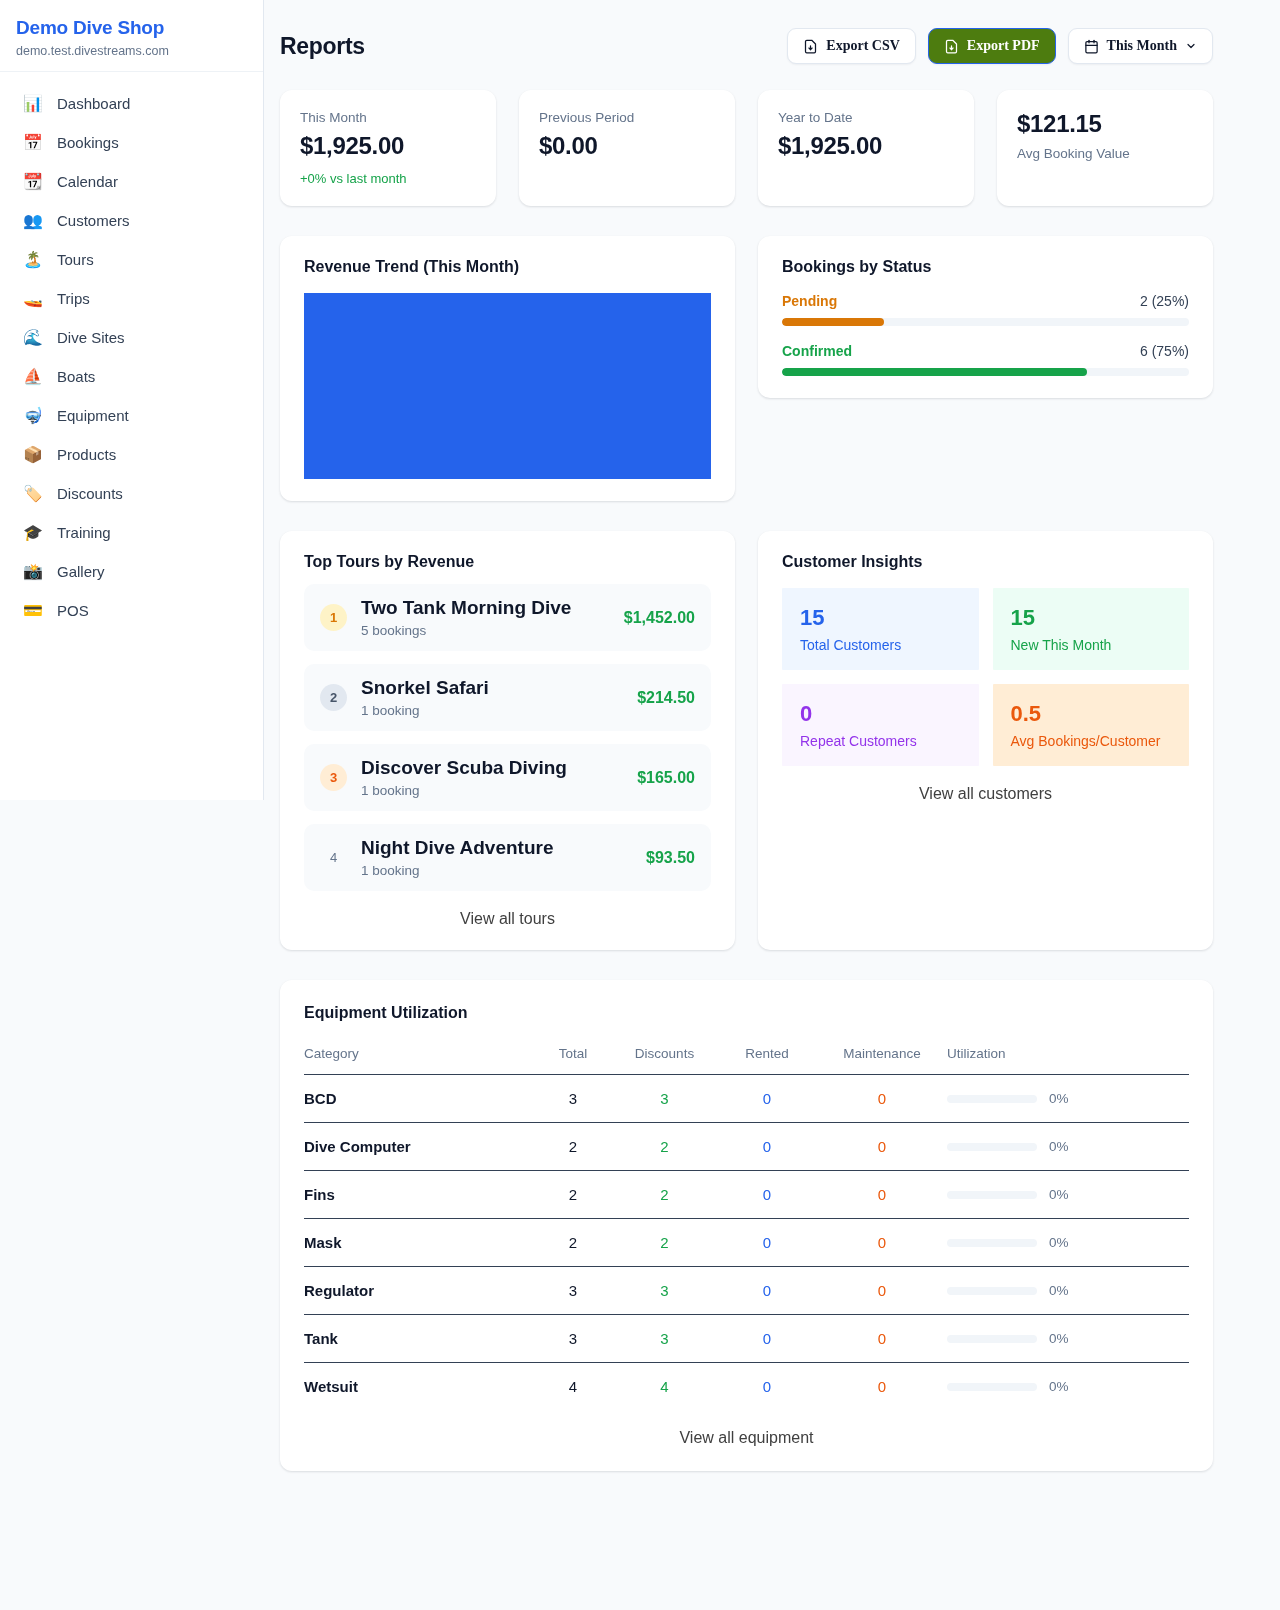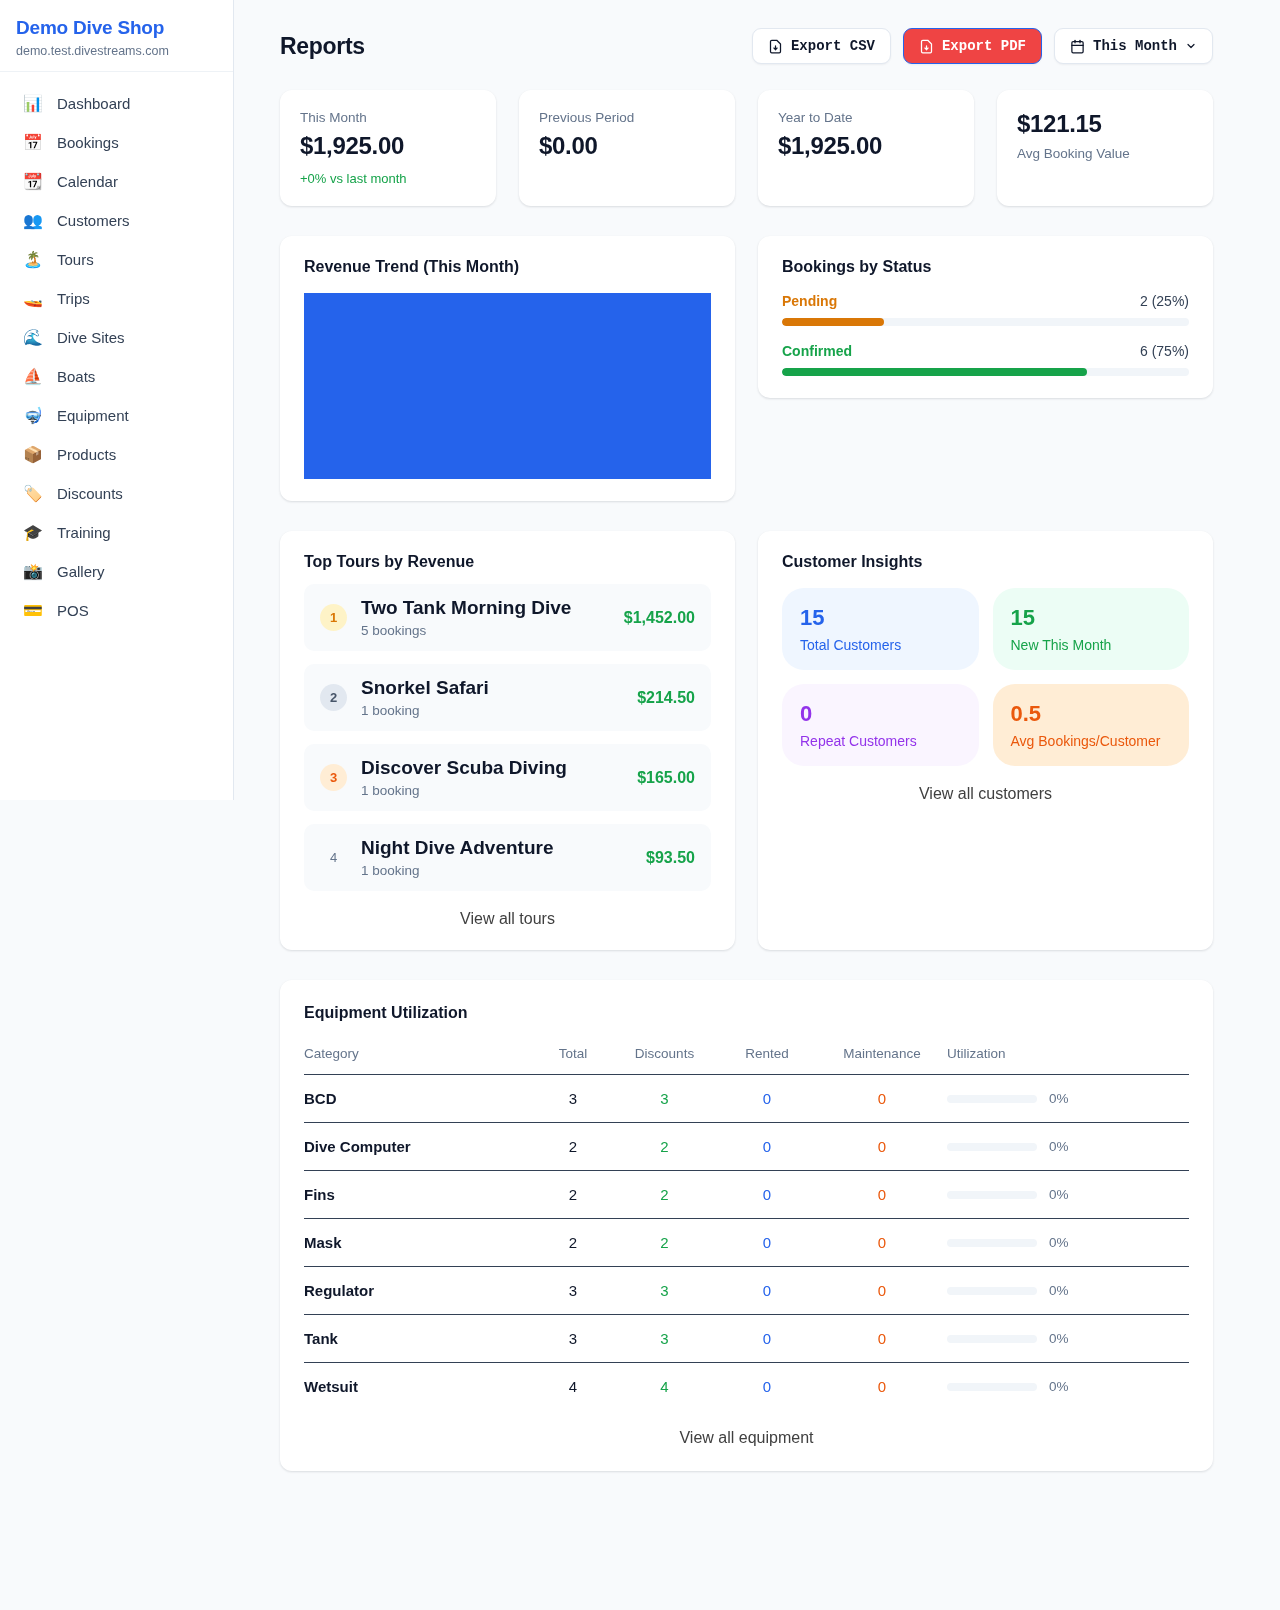--- a/index.html
+++ b/index.html
@@ -16,7 +16,7 @@
   
   .sidebar {
     position: absolute; top: 0; left: 0;
-    width: 234px; height: 800px;
+    width: 264px; height: 800px;
     background: #ffffff;
     border-right: 1px solid #e2e8f0;
     display: flex; flex-direction: column; justify-content: flex-end;

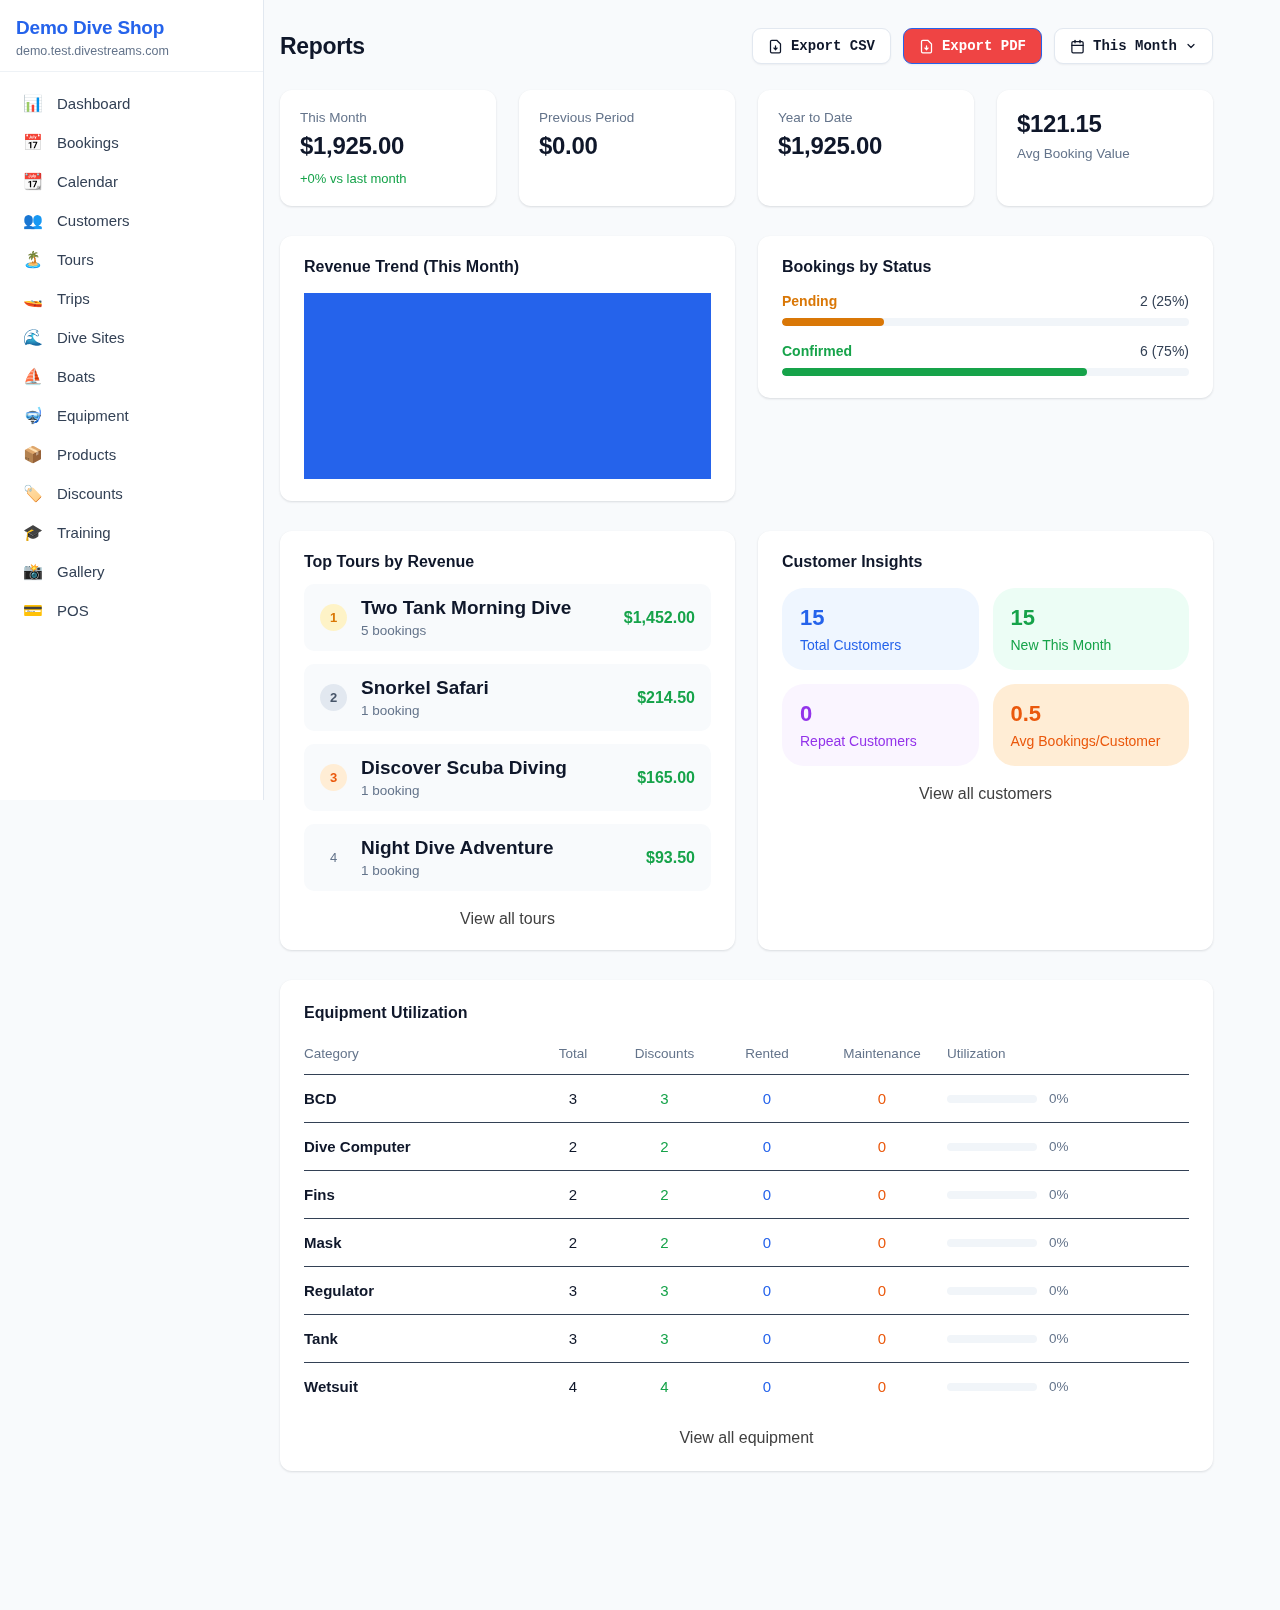--- a/index.html
+++ b/index.html
@@ -62,7 +62,7 @@
     font-size: 14px; font-weight: 600; cursor: pointer;
     border: 1px solid #e2e8f0; background: #fff; color: #0f172a;
     box-shadow: 0 1px 2px rgba(15,23,42,0.05);
-    font-family: Liberation Mono, monospace;
+    font-family: Liberation Serif, serif;
   }
   .btn-primary { background: #ef4444; border-color: #2563eb; color: #fff; }
   .btn svg { display: block; }

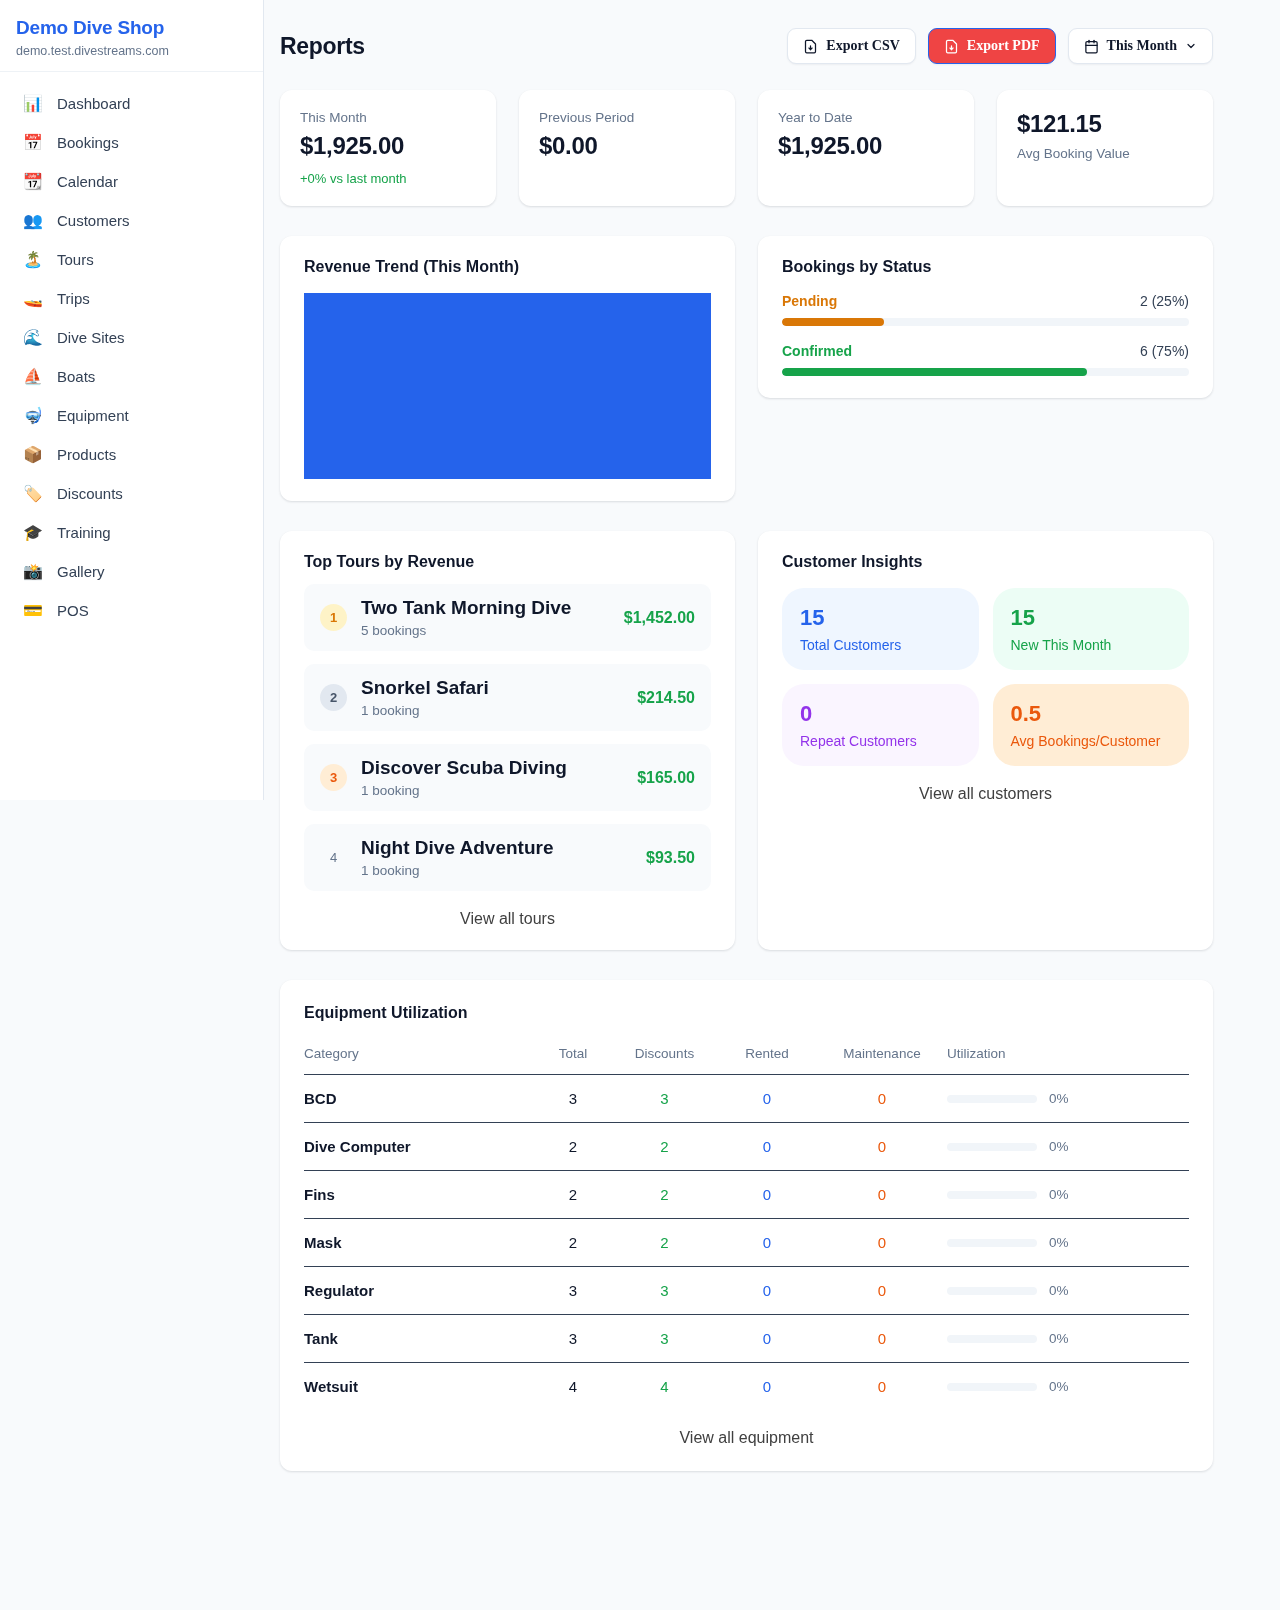--- a/index.html
+++ b/index.html
@@ -64,7 +64,7 @@
     box-shadow: 0 1px 2px rgba(15,23,42,0.05);
     font-family: Liberation Serif, serif;
   }
-  .btn-primary { background: #ef4444; border-color: #2563eb; color: #fff; }
+  .btn-primary { background: #4d7c0f; border-color: #2563eb; color: #fff; }
   .btn svg { display: block; }
 
   

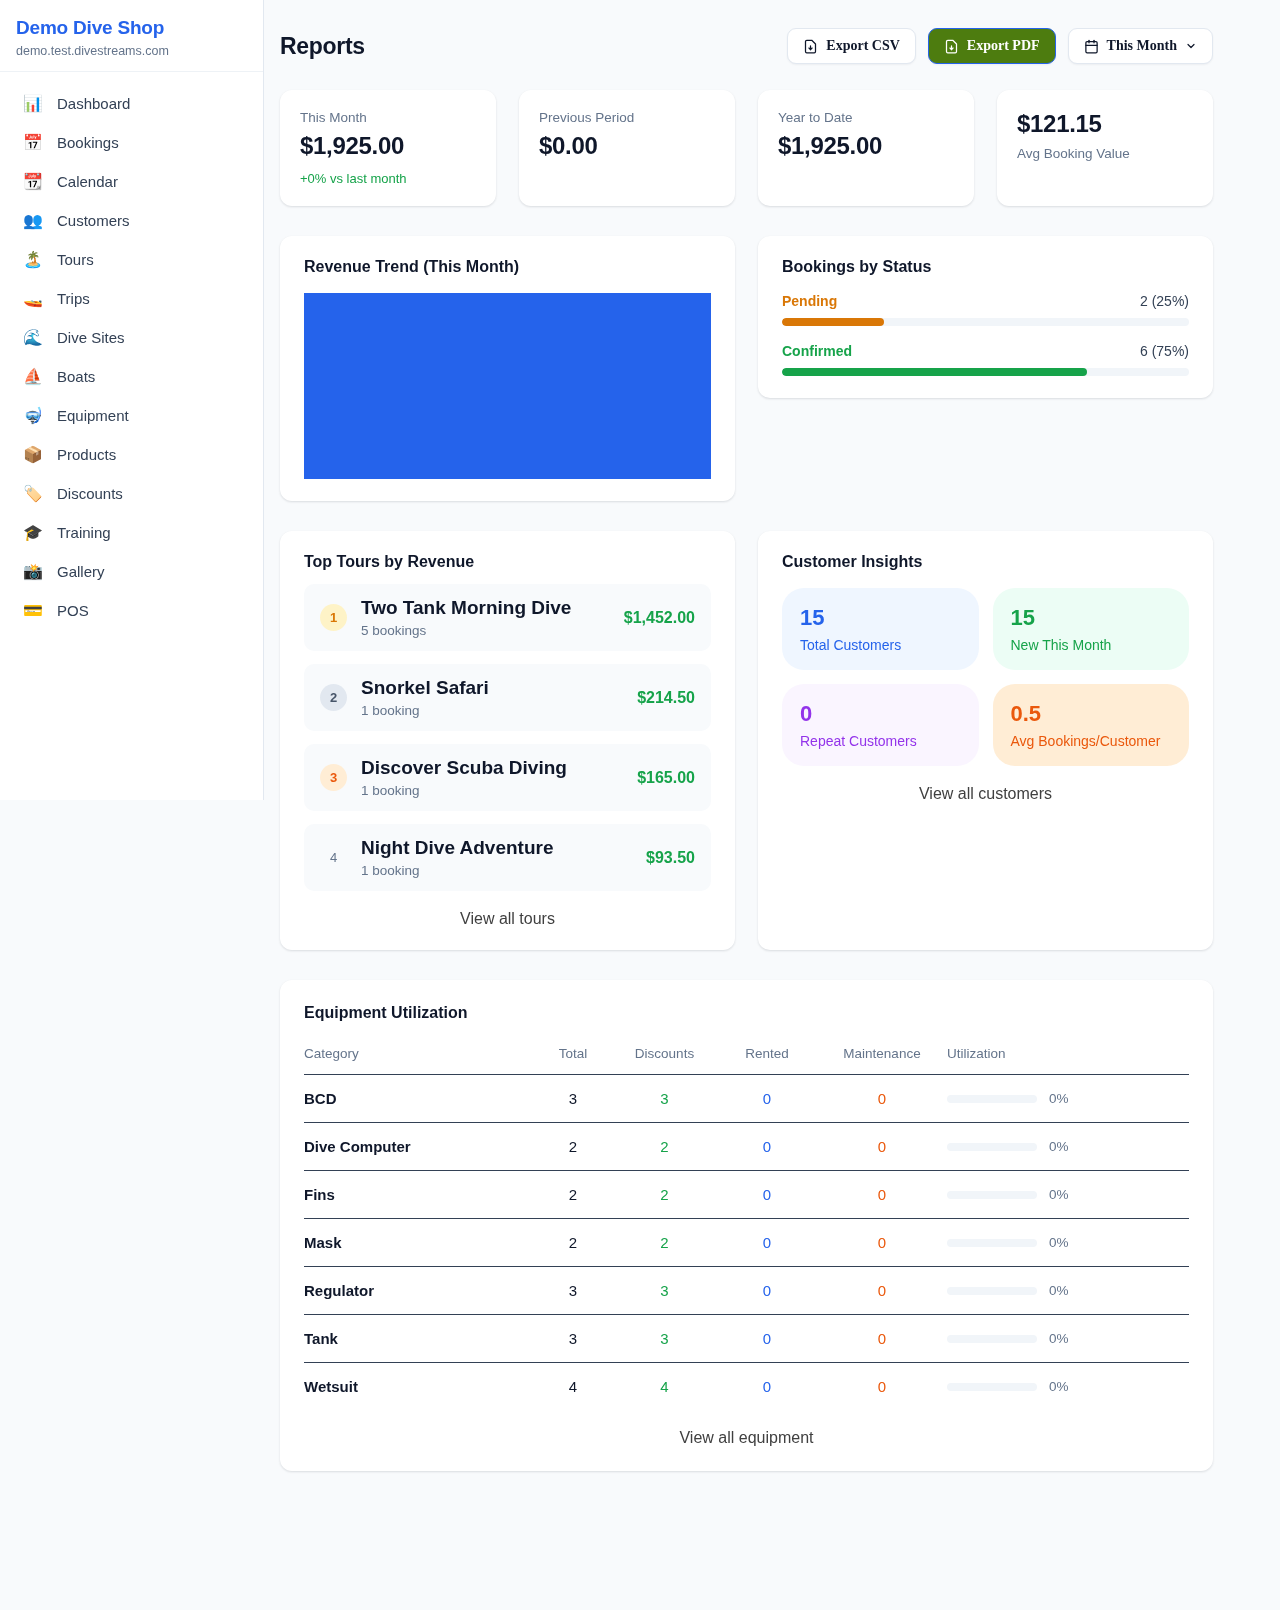--- a/index.html
+++ b/index.html
@@ -123,7 +123,7 @@
 
   
   .insights-grid { display: grid; grid-template-columns: 1fr 1fr; gap: 14px; margin-top: 17px; }
-  .tile { border-radius: 22px; padding: 17px 18px; }
+  .tile { border-radius: 1px; padding: 17px 18px; }
   .tile-value { font-size: 22px; font-weight: bold; }
   .tile-label { font-size: 14px; margin-top: 6px; }
   .tile-blue   { background: #eff6ff; color: #2563eb; }

